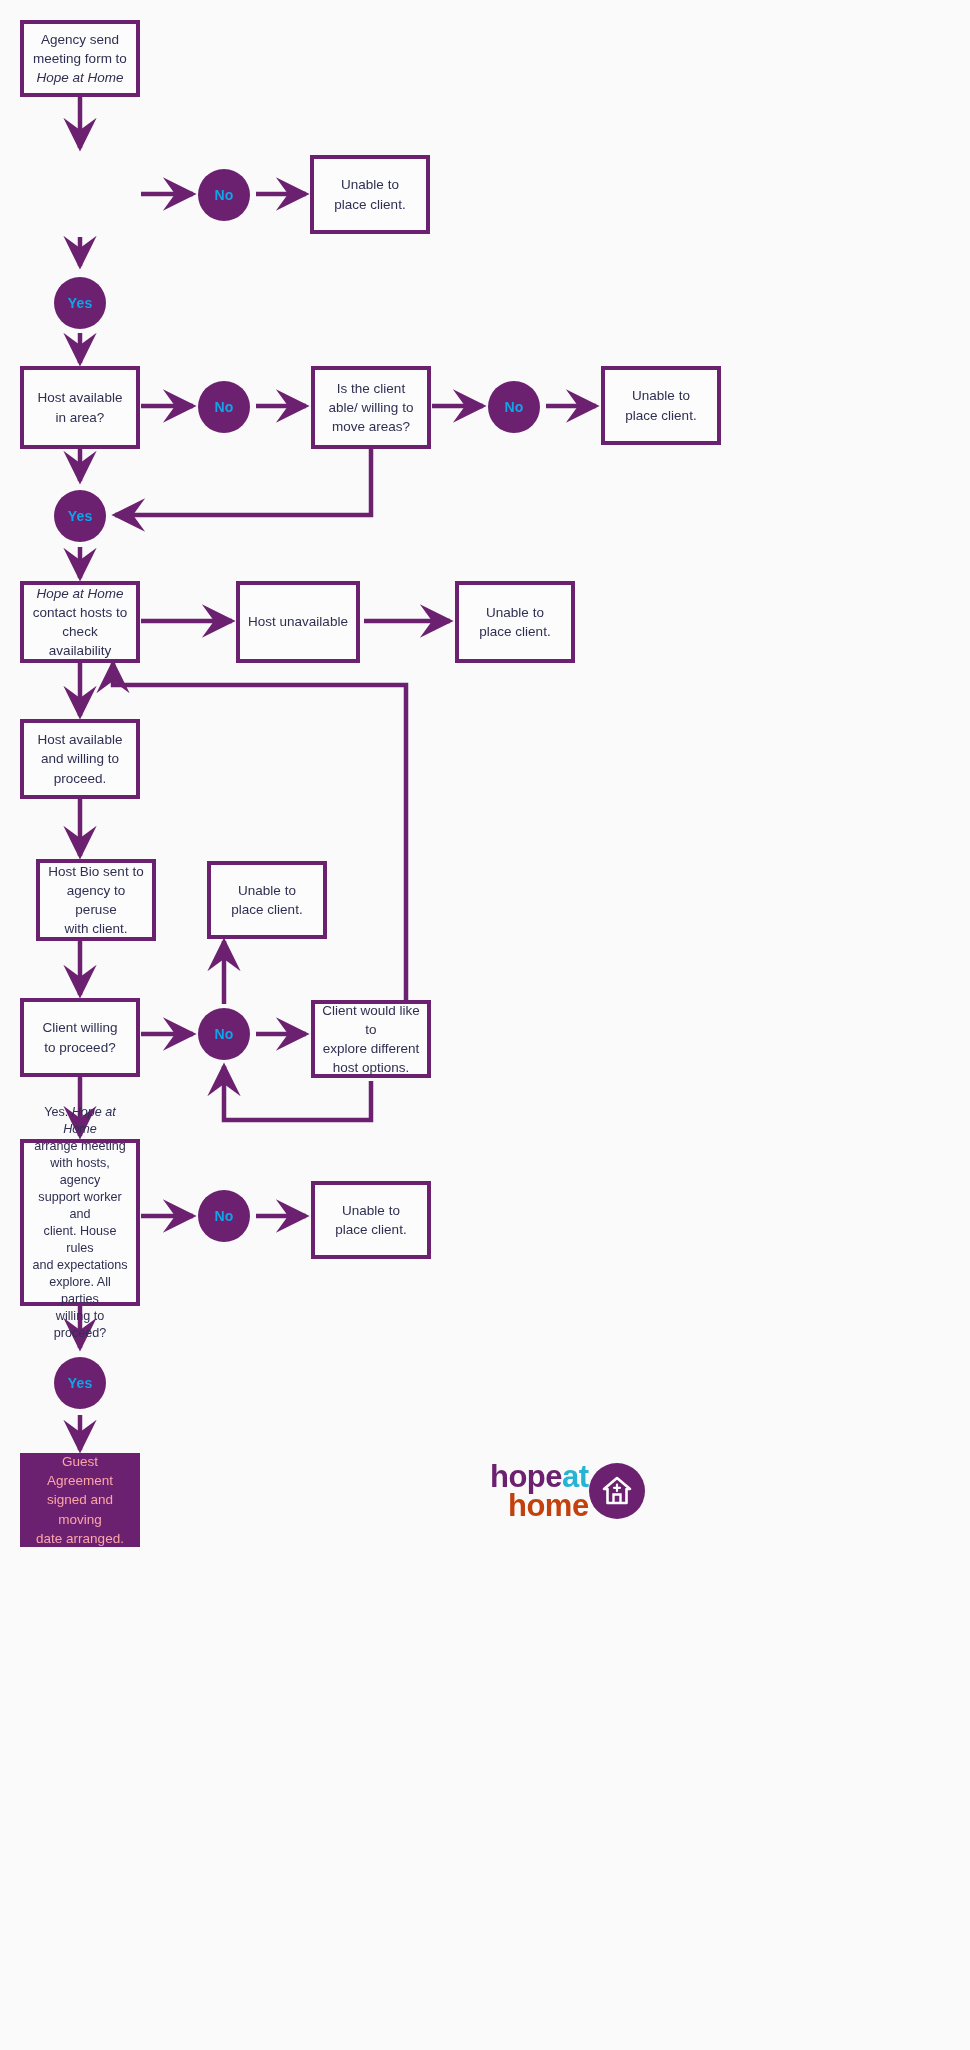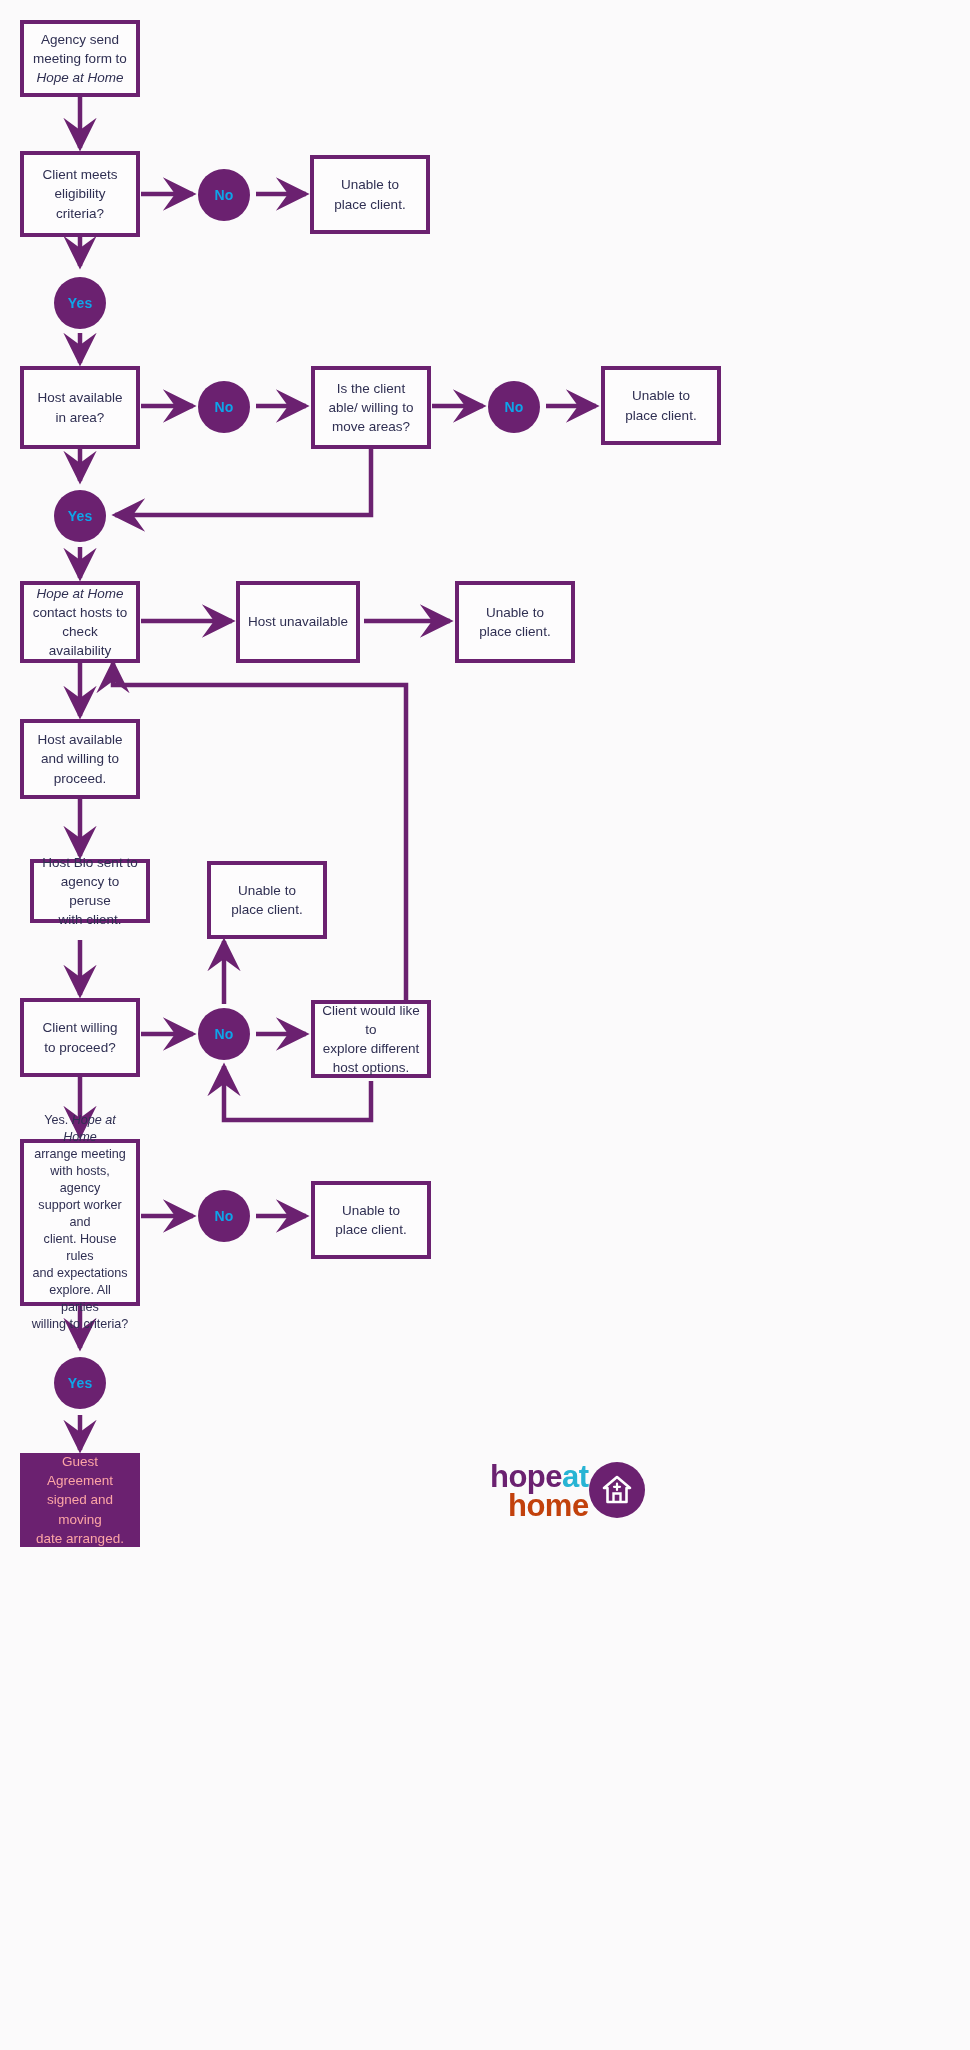--- a/index.html
+++ b/index.html
@@ -162,12 +162,6 @@
     </span>
   </div>
 
-  <div class="node" style="left:20px; top:151px; width:120px; height:86px;">
-    <span class="txt">
-      <span>Client meets</span><br>
-      <span>eligibility criteria?</span>
-    </span>
-  </div>
 
   <div class="pill" style="left:198px; top:169px; width:52px; height:52px;">
     <span>No</span>

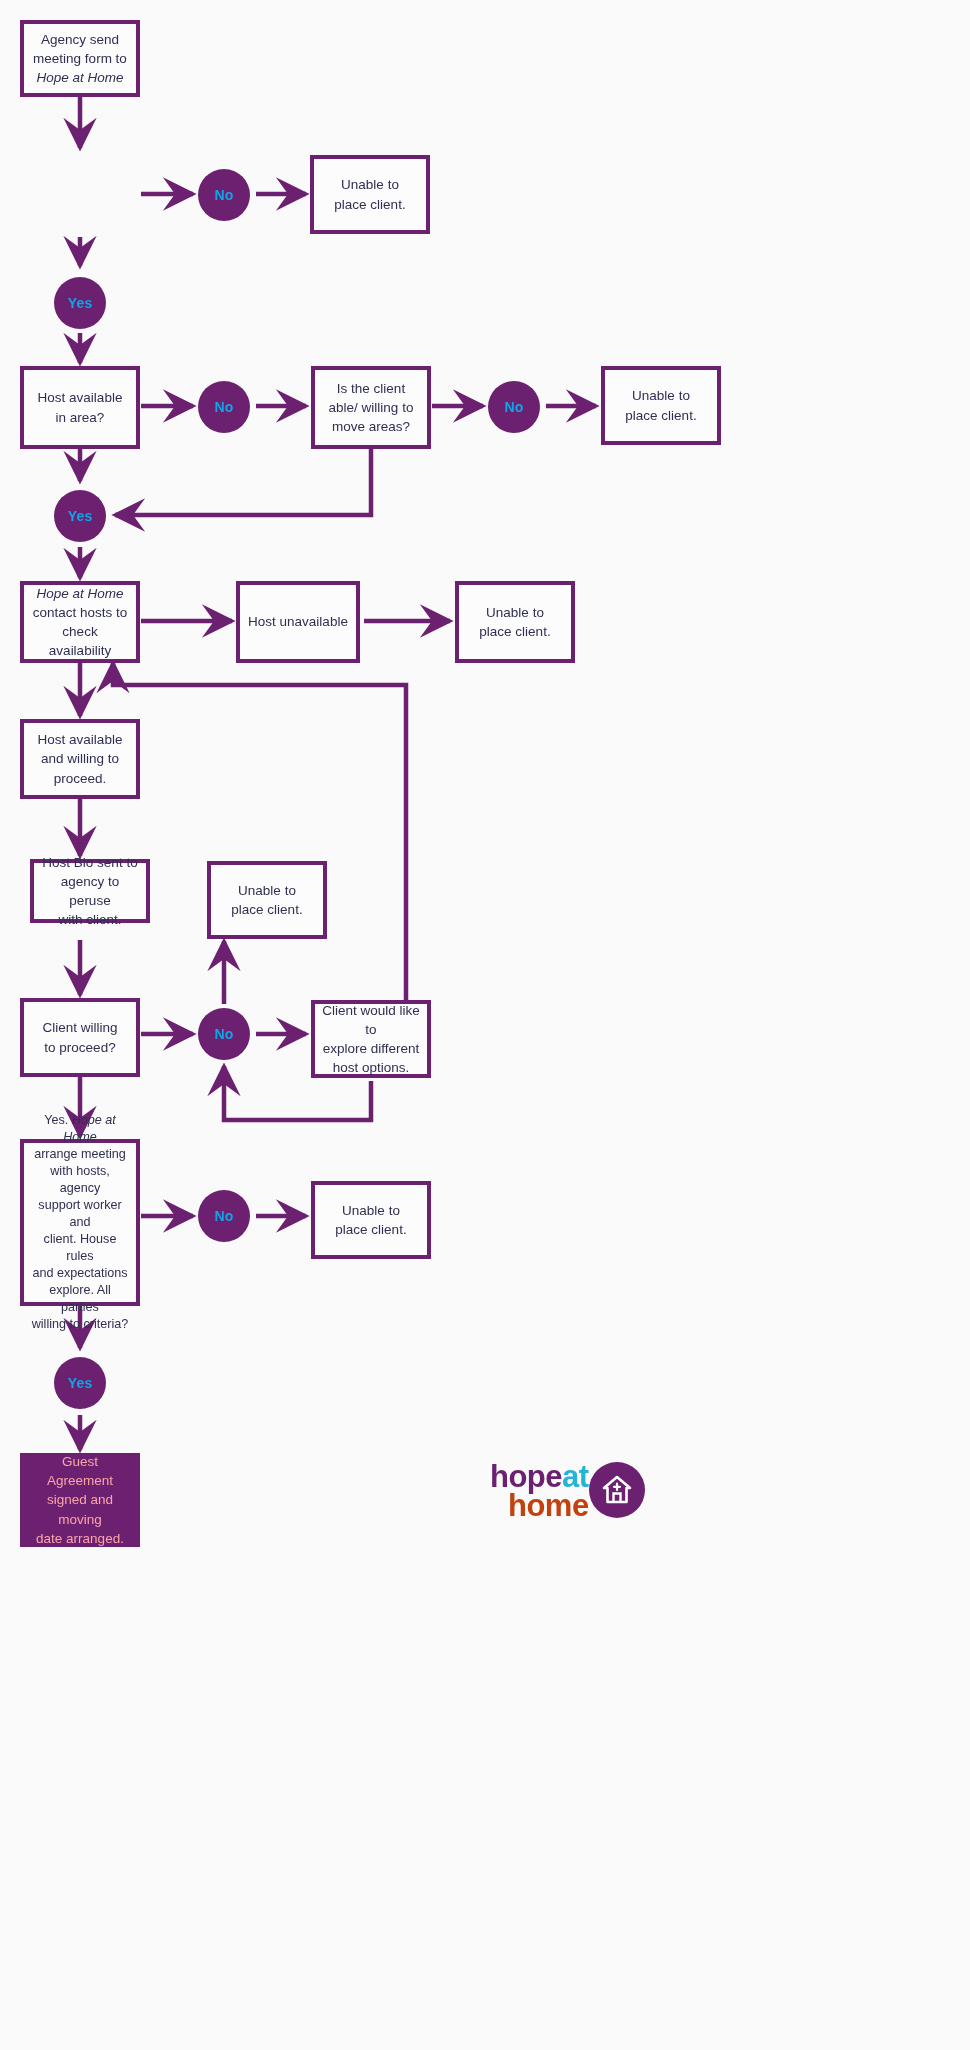--- a/index.html
+++ b/index.html
@@ -241,7 +241,7 @@
     </span>
   </div>
 
-  <div class="node" style="left:30px; top:859px; width:120px; height:64px;">
+  <div class="node" style="left:36px; top:859px; width:120px; height:82px;">
     <span class="txt">
       <span>Host Bio sent to</span><br>
       <span>agency to peruse</span><br>

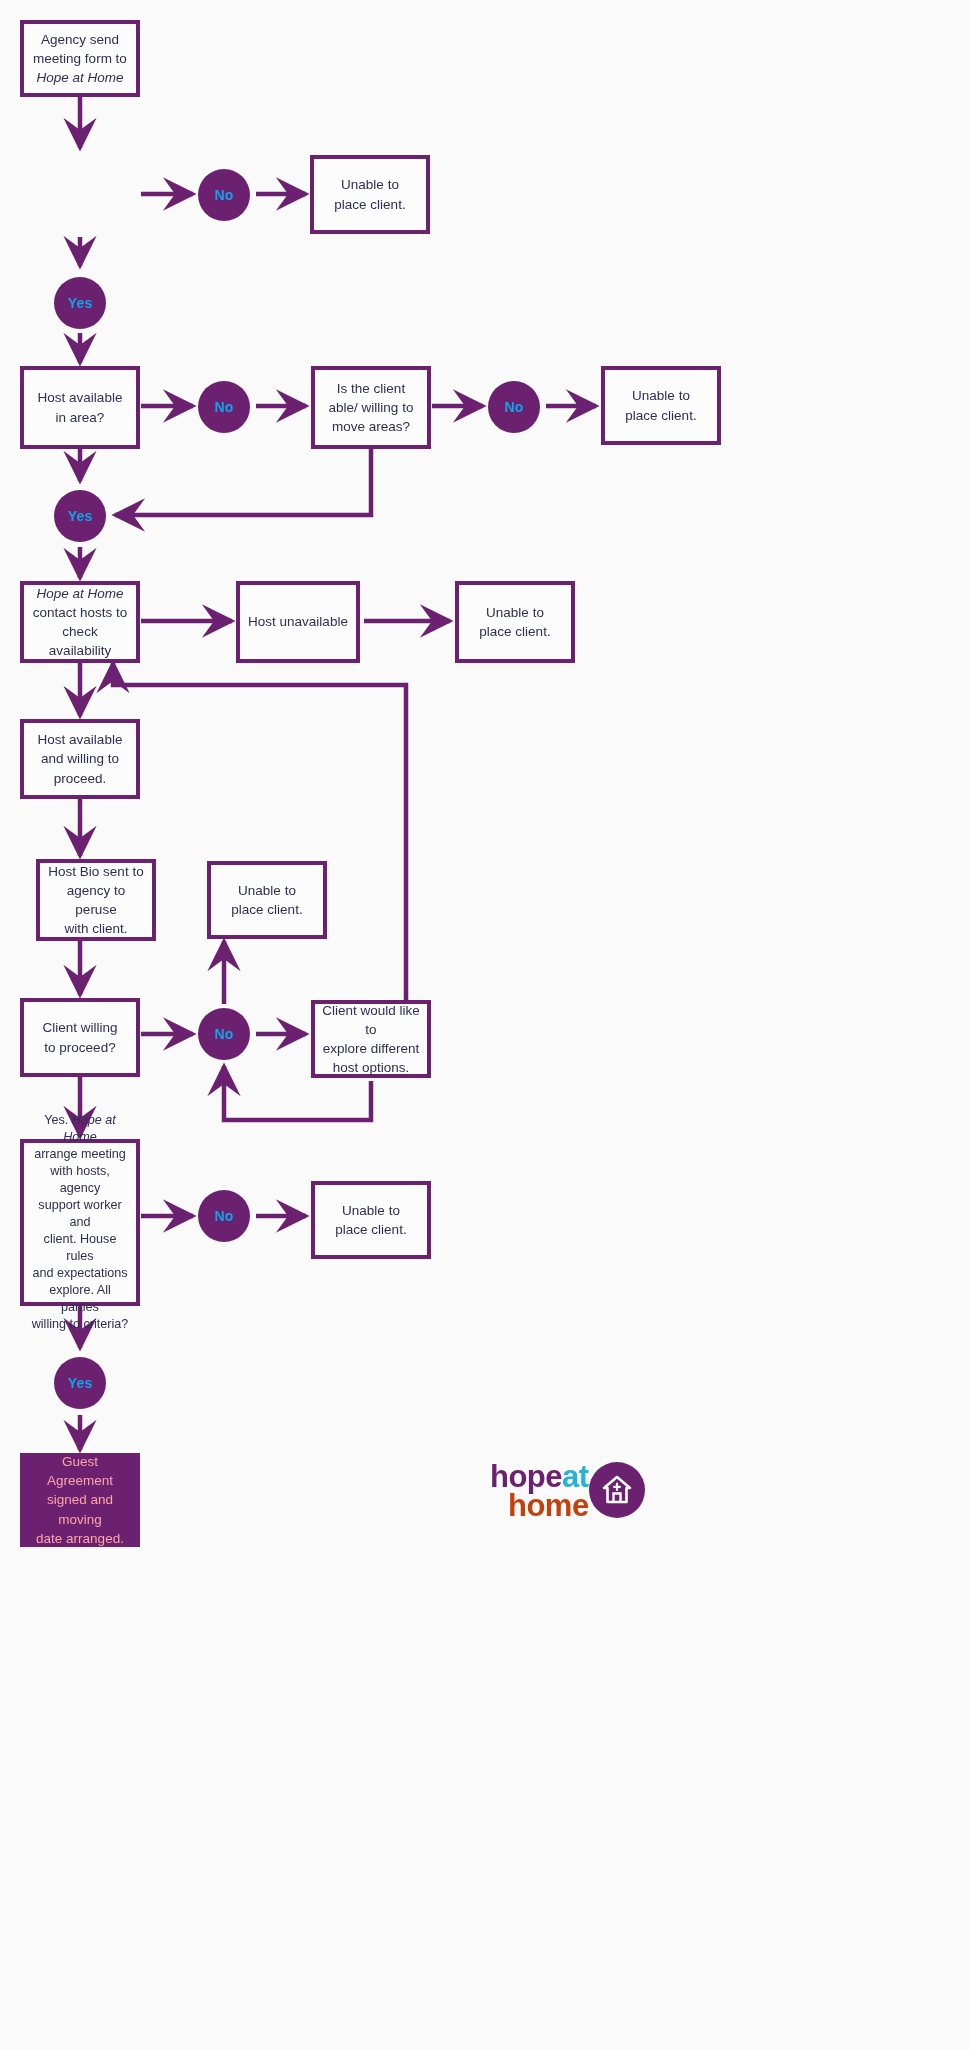--- a/index.html
+++ b/index.html
@@ -285,7 +285,7 @@
       <span>client.  House rules</span><br>
       <span>and expectations</span><br>
       <span>explore.  All parties</span><br>
-      <span>willing to criteria?</span>
+      <span>willing to proceed?</span>
     </span>
   </div>
 

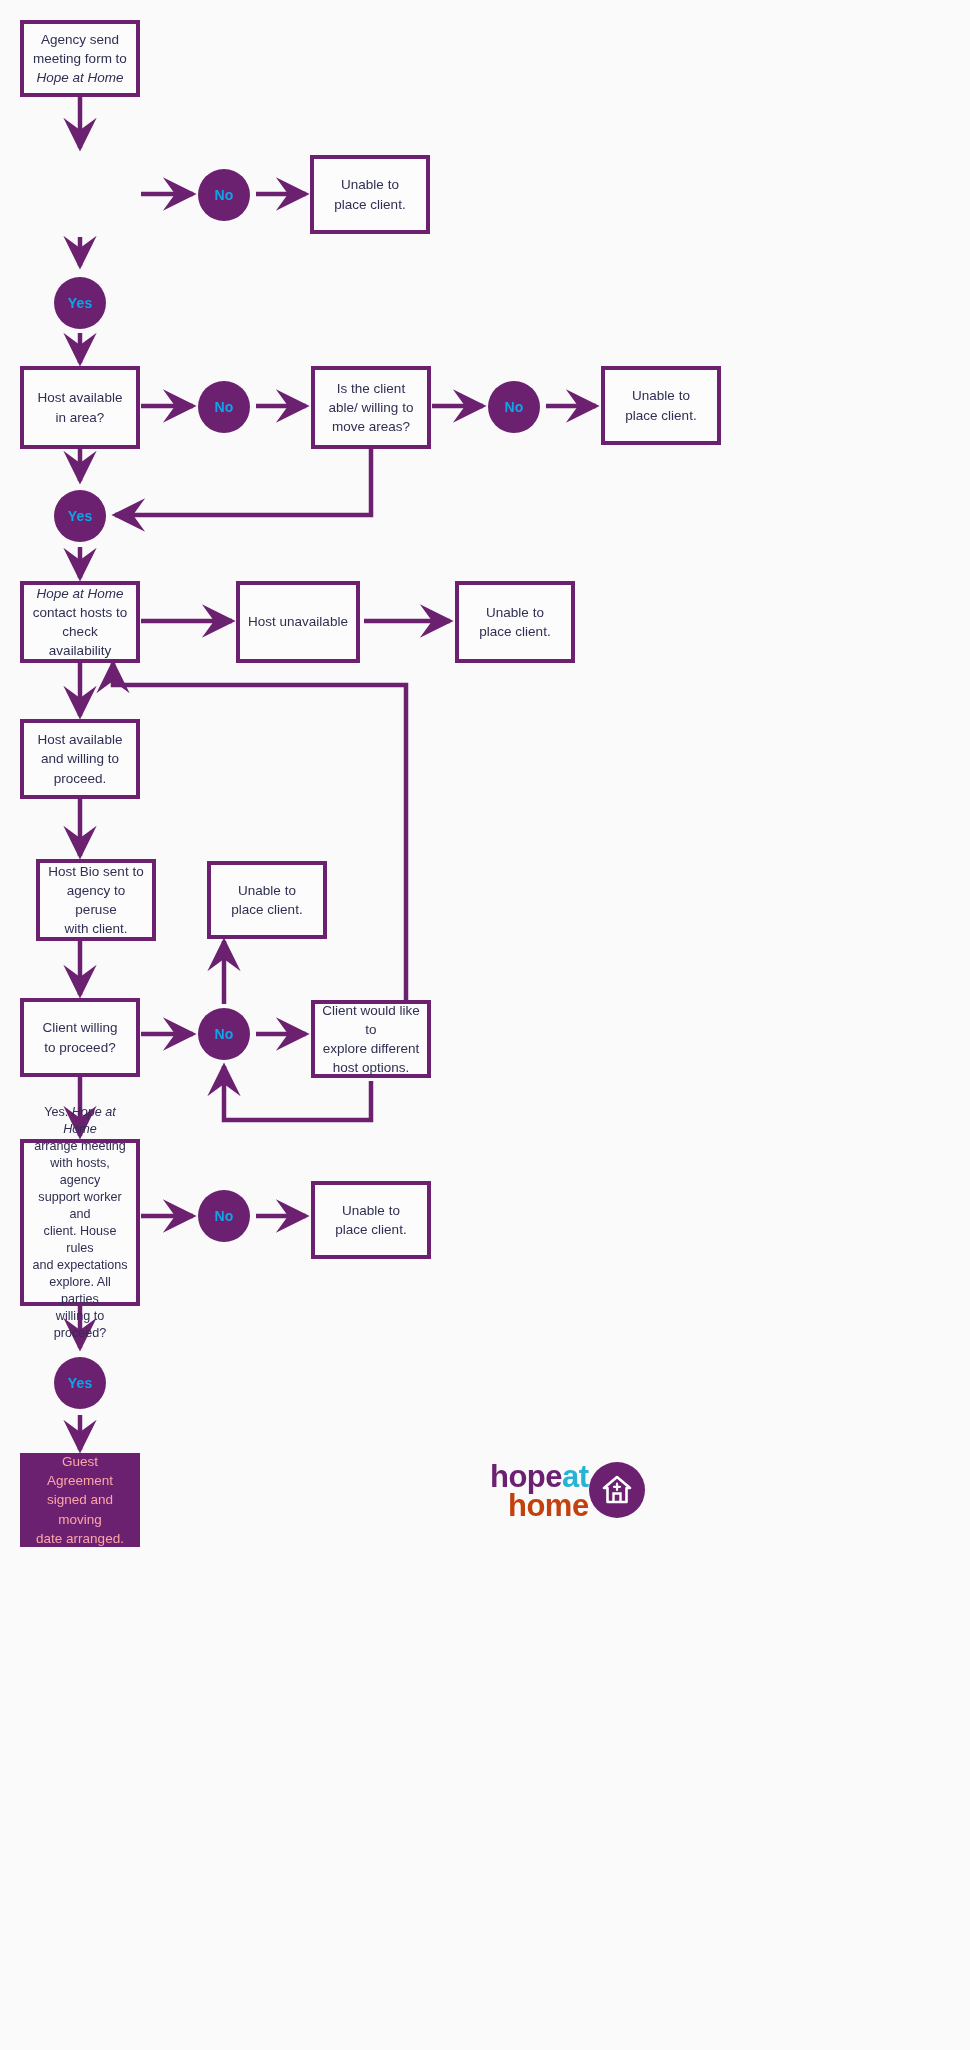--- a/index.html
+++ b/index.html
@@ -59,7 +59,7 @@
   #logo {
     position: absolute;
     display: flex;
-    align-items: flex-start;
+    align-items: center;
     gap: 0;
   }
   #logo .words {

